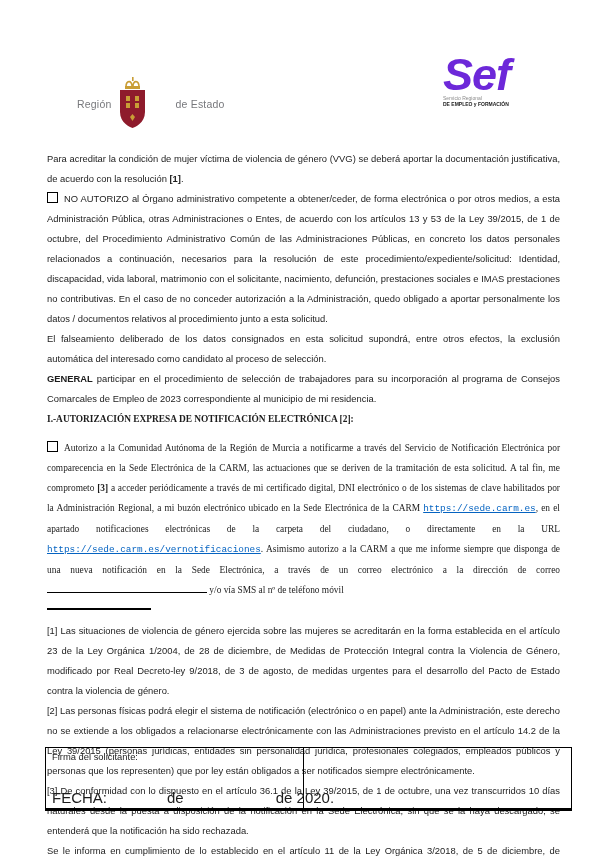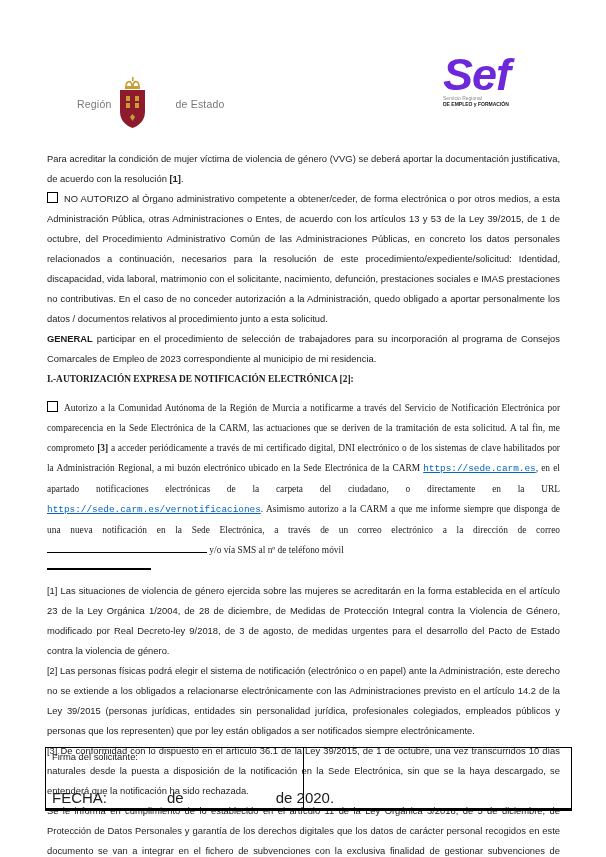--- a/index.html
+++ b/index.html
@@ -90,6 +90,7 @@
 
     <p class="mb9"><span class="checkbox"></span><span>NO AUTORIZO al Órgano administrativo competente a obtener/ceder, de forma electrónica o por otros medios, a esta Administración Pública, otras Administraciones o Entes, de acuerdo con los artículos 13 y 53 de la Ley 39/2015, de 1 de octubre, del Procedimiento Administrativo Común de las Administraciones Públicas, en concreto los datos personales relacionados a continuación, necesarios para la resolución de este procedimiento/expediente/solicitud: Identidad, discapacidad, vida laboral, matrimonio con el solicitante, nacimiento, defunción, prestaciones sociales e IMAS prestaciones no contributivas. En el caso de no conceder autorización a la Administración, quedo obligado a aportar personalmente los datos / documentos relativos al procedimiento junto a esta solicitud.</span></p>
 
+    <p class="mb8">El falseamiento deliberado de los datos consignados en esta solicitud supondrá, entre otros efectos, la exclusión automática del interesado como candidato al proceso de selección.</p>
 
     <p class="mb11"><b>GENERAL</b><span> participar en el procedimiento de selección de trabajadores para su incorporación al programa de Consejos Comarcales de Empleo de 2023 correspondiente al municipio de mi residencia.</span></p>
 

